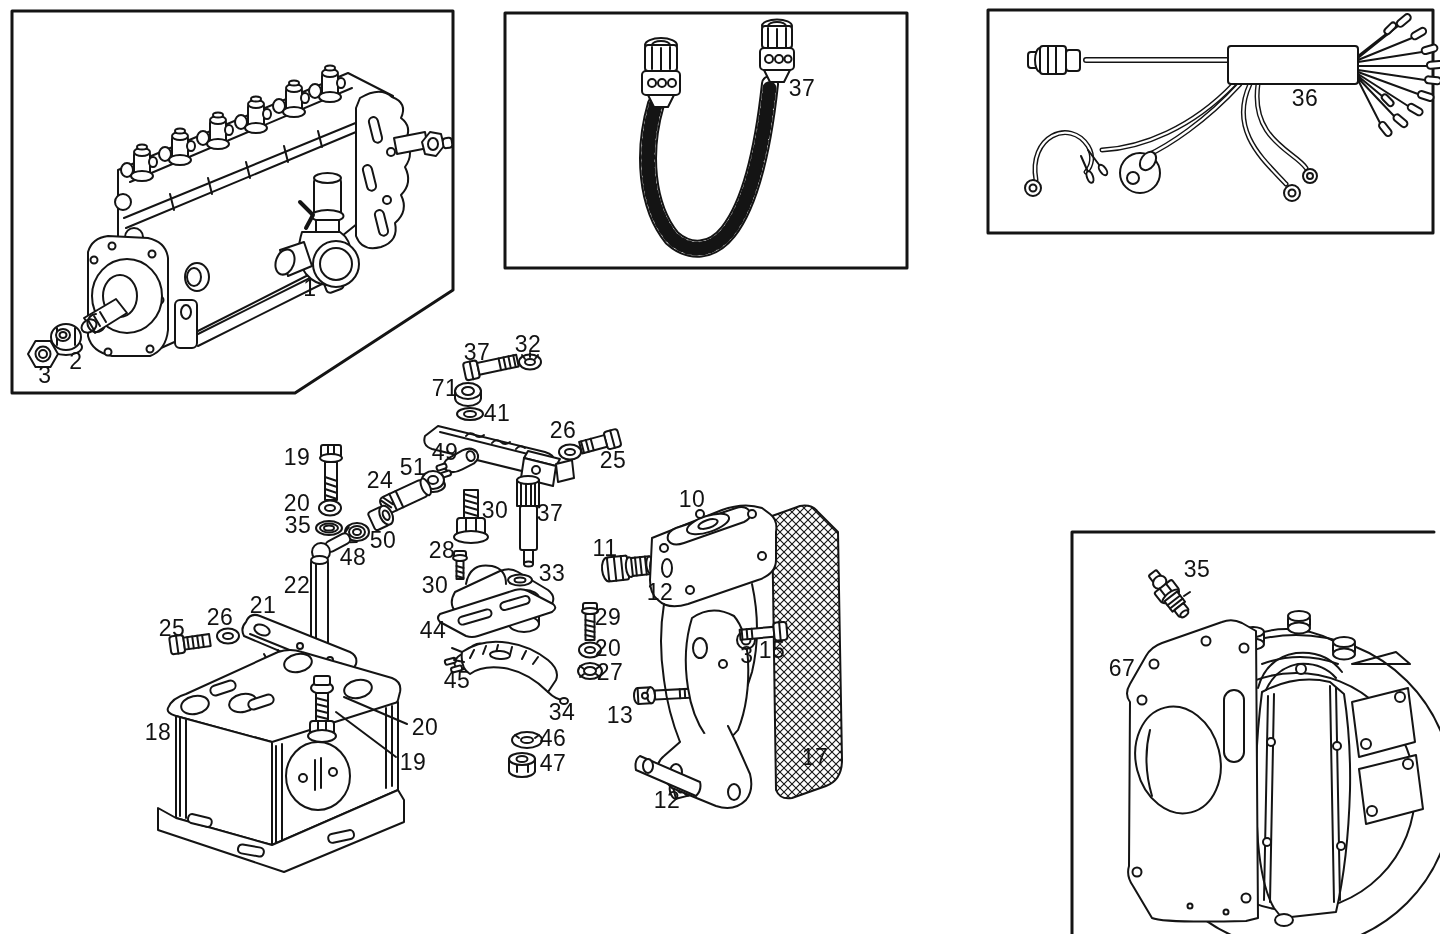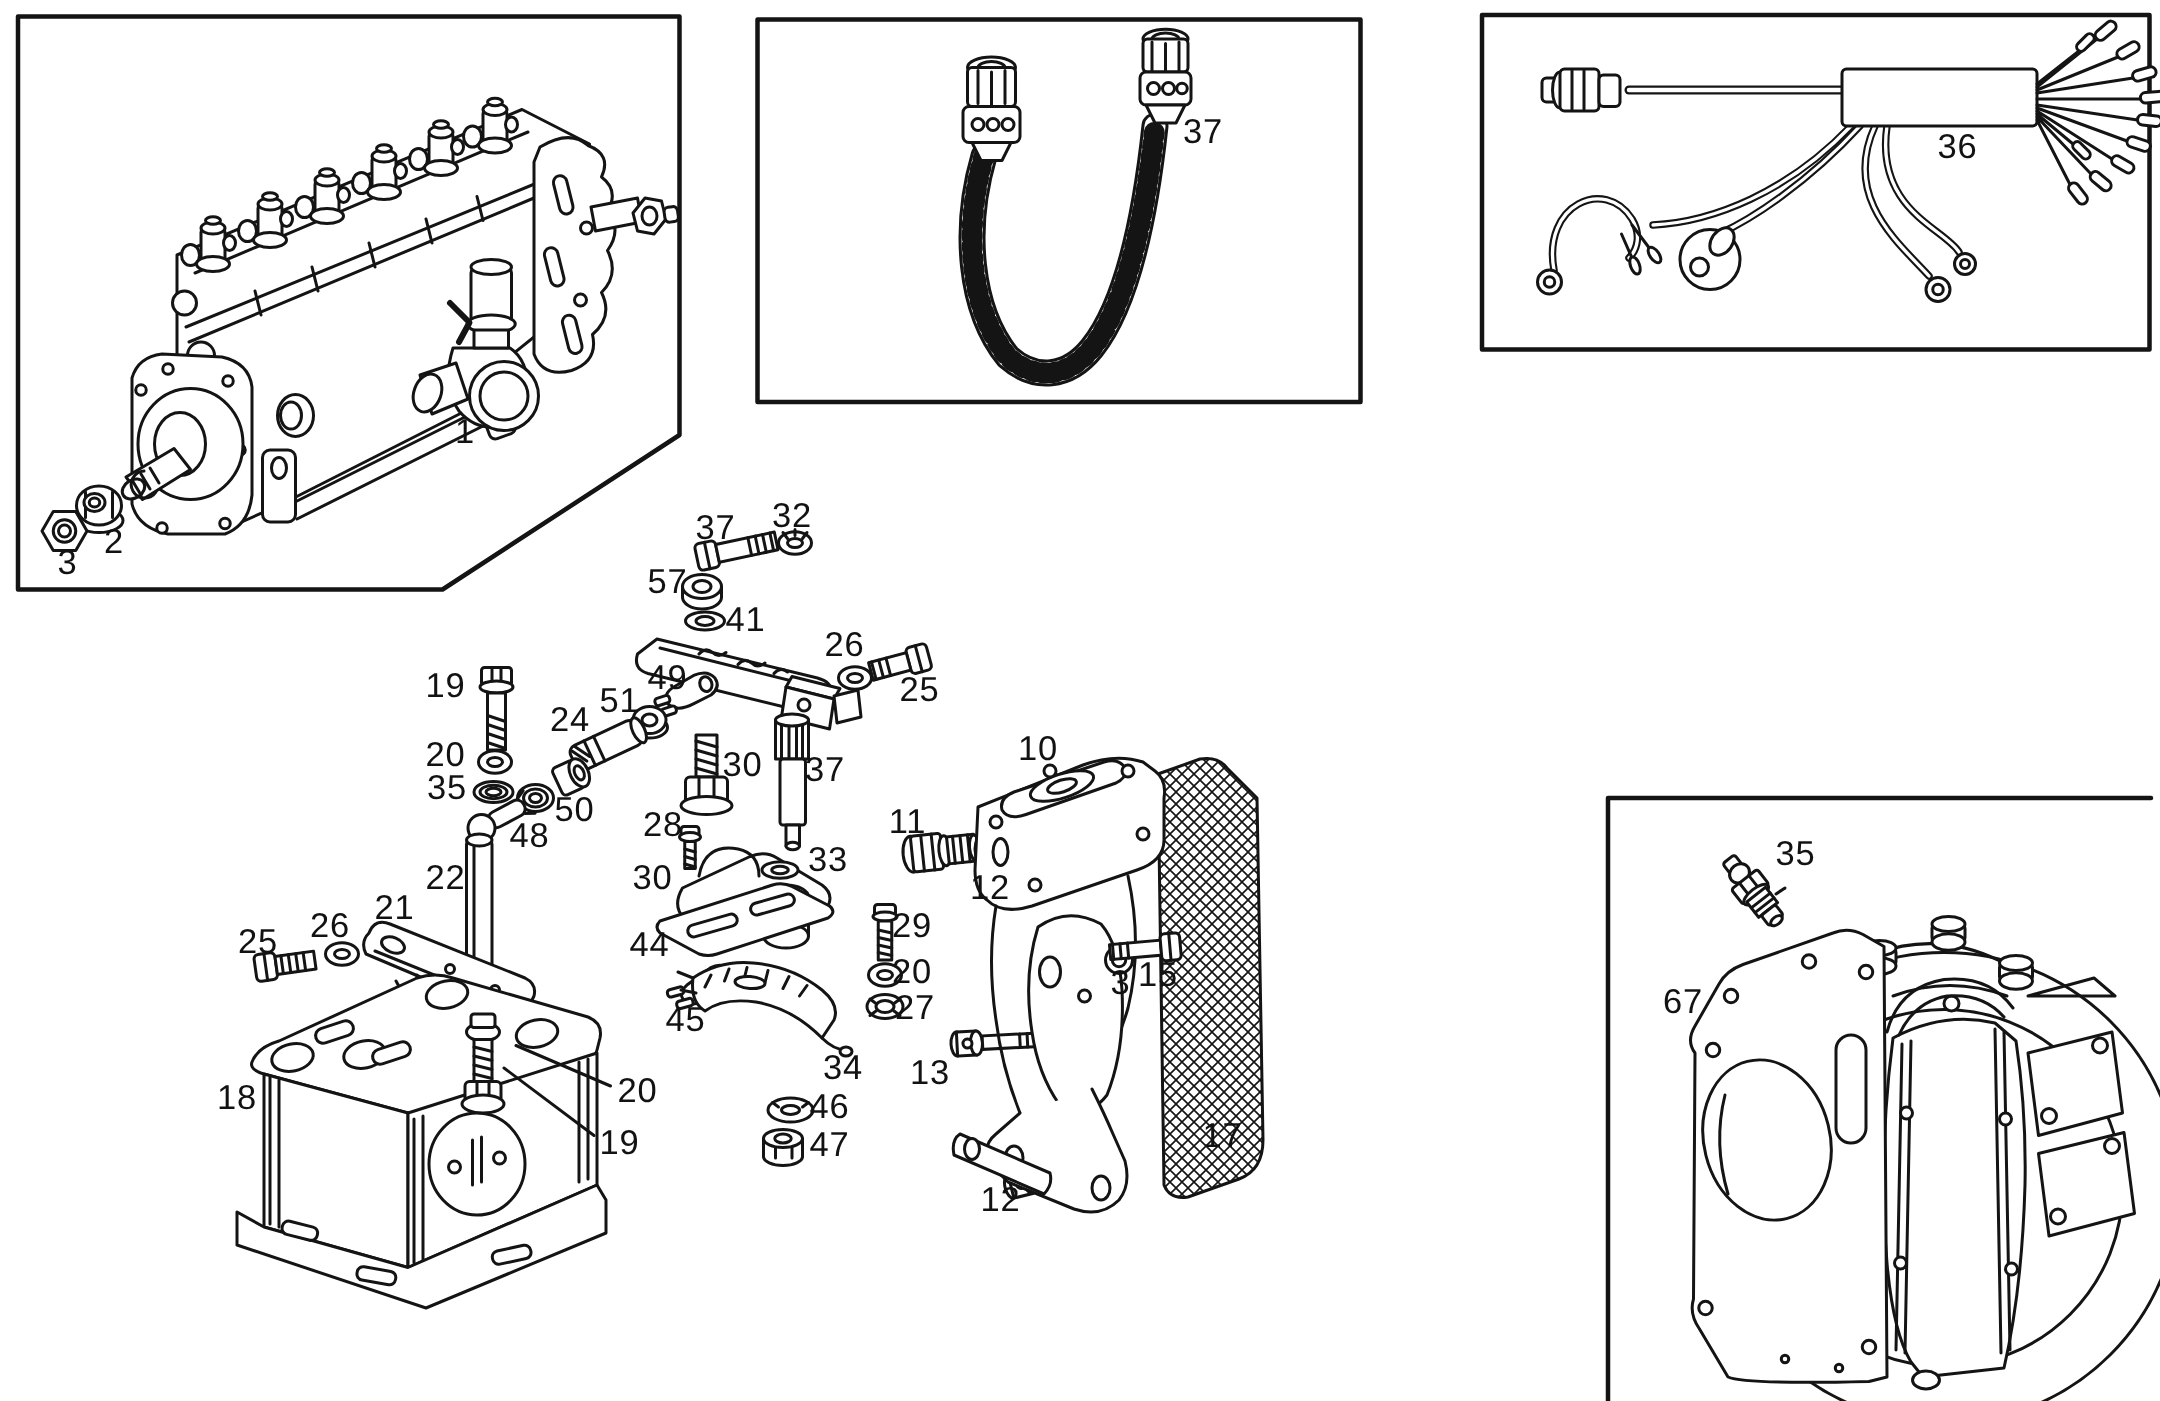--- a/index.html
+++ b/index.html
@@ -593,7 +593,7 @@
 <div class="lbl" style="left:1305px;top:98px">36</div>
 <div class="lbl" style="left:477px;top:352px">37</div>
 <div class="lbl" style="left:528px;top:344px">32</div>
-<div class="lbl" style="left:445px;top:388px">57</div>
+<div class="lbl" style="left:445px;top:388px">71</div>
 <div class="lbl" style="left:497px;top:413px">41</div>
 <div class="lbl" style="left:563px;top:430px">26</div>
 <div class="lbl" style="left:613px;top:460px">25</div>

